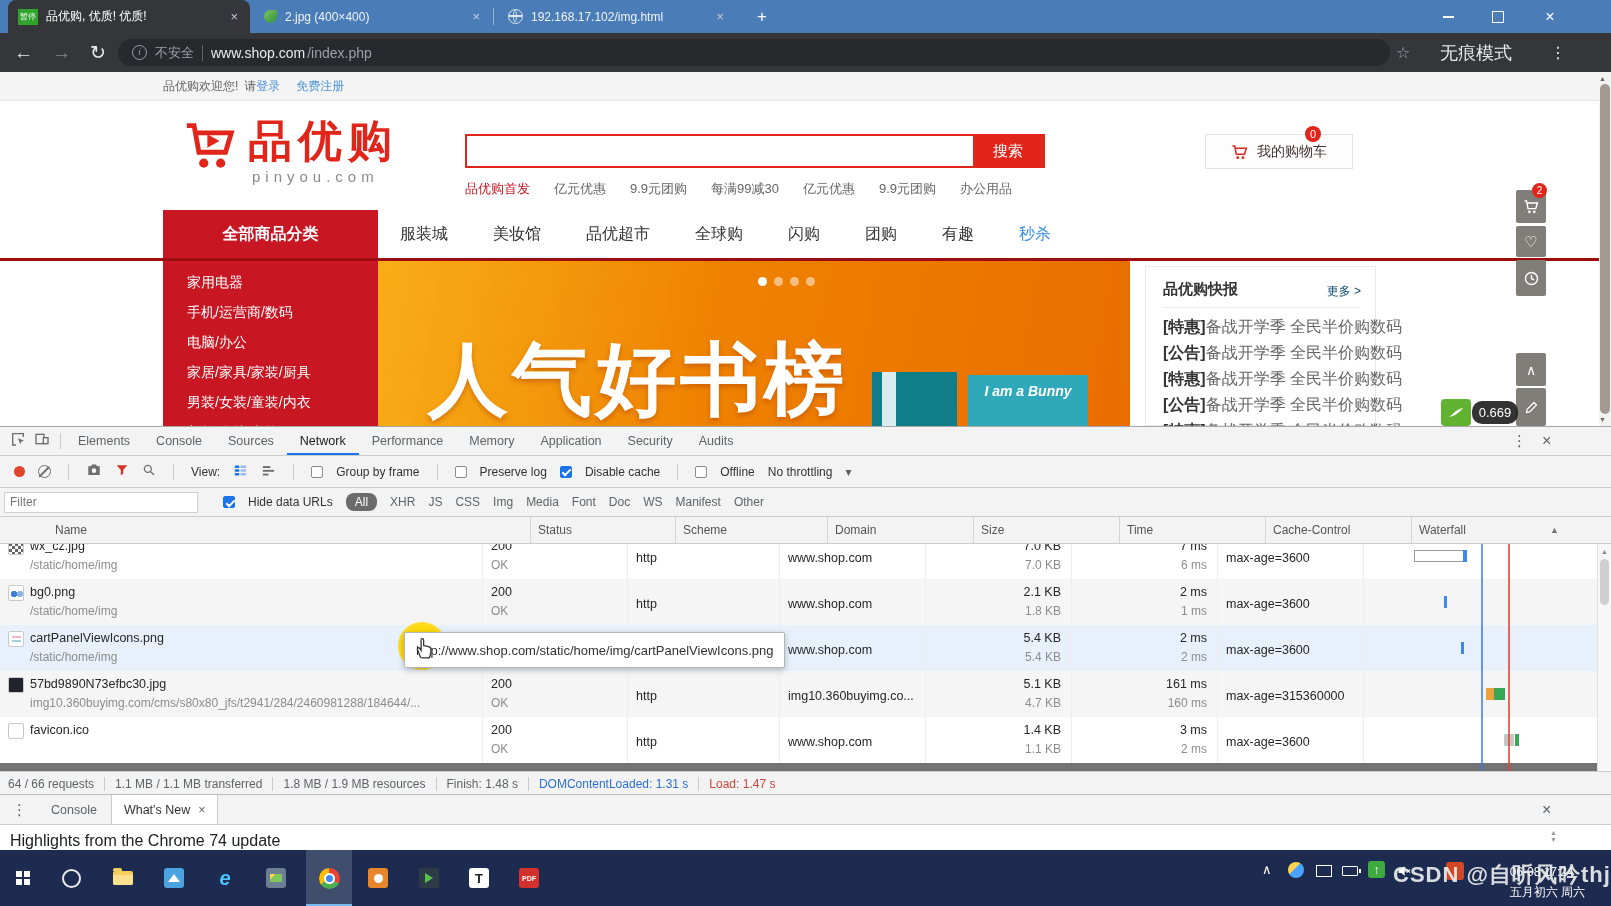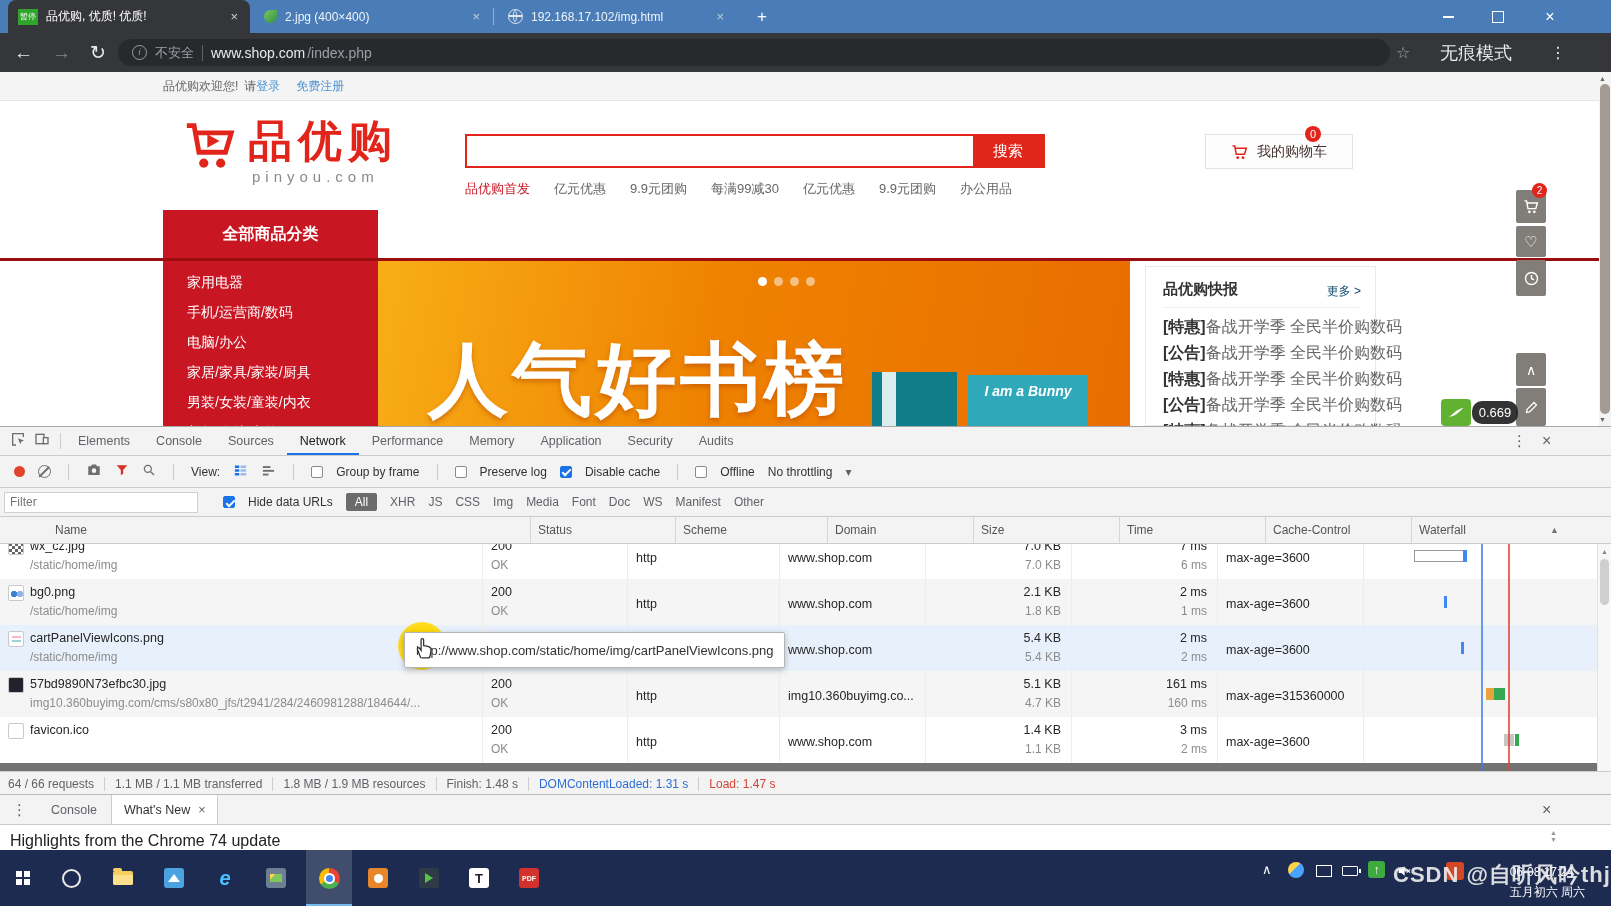--- a/index.html
+++ b/index.html
@@ -259,6 +259,16 @@
     <div class="badge" style="left:1305px;top:54px;">0</div>
 
     <div class="catshead">全部商品分类</div>
+    <div class="mainnav">
+      <span>服装城</span>
+      <span>美妆馆</span>
+      <span>品优超市</span>
+      <span>全球购</span>
+      <span>闪购</span>
+      <span>团购</span>
+      <span>有趣</span>
+      <span style="color:#3a8ee6;">秒杀</span>
+    </div>
     <div class="redline"></div>
 
     <div class="catpanel">

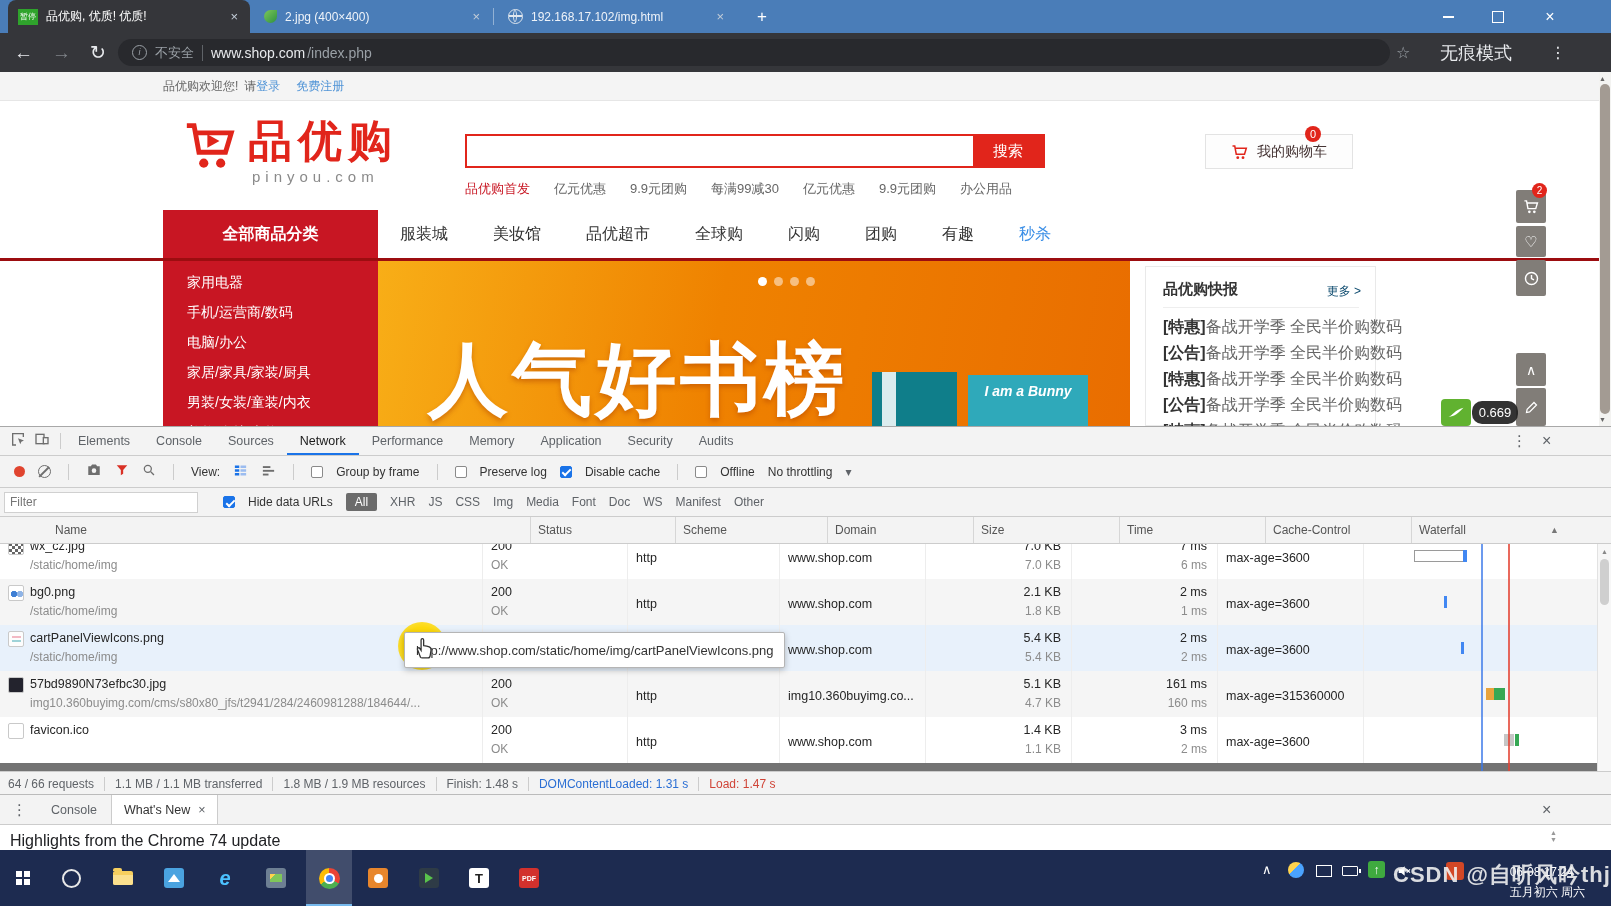--- a/index.html
+++ b/index.html
@@ -85,7 +85,7 @@
   .dt-filter{position:absolute;left:0;top:61px;width:1611px;height:29px;background:#f3f3f3;border-bottom:1px solid #ccc;
              display:flex;align-items:center;gap:13px;box-sizing:border-box;font-size:12px;color:#5f6368;padding-left:4px;}
   .dt-filter input{width:182px;height:19px;border:1px solid #d0d0d0;font-size:12px;padding:0 5px;color:#333;}
-  .pill{padding:2px 9px;border-radius:2px;}
+  .pill{padding:2px 9px;border-radius:8px;}
   .pill.on{background:#6b6b6b;color:#fff;}
   .nt-head{position:absolute;left:0;top:90px;width:1611px;height:27px;background:#f3f3f3;border-bottom:1px solid #ccc;
            display:grid;grid-template-columns:482px 145px 152px 146px 146px 146px 146px 1fr;box-sizing:border-box;

